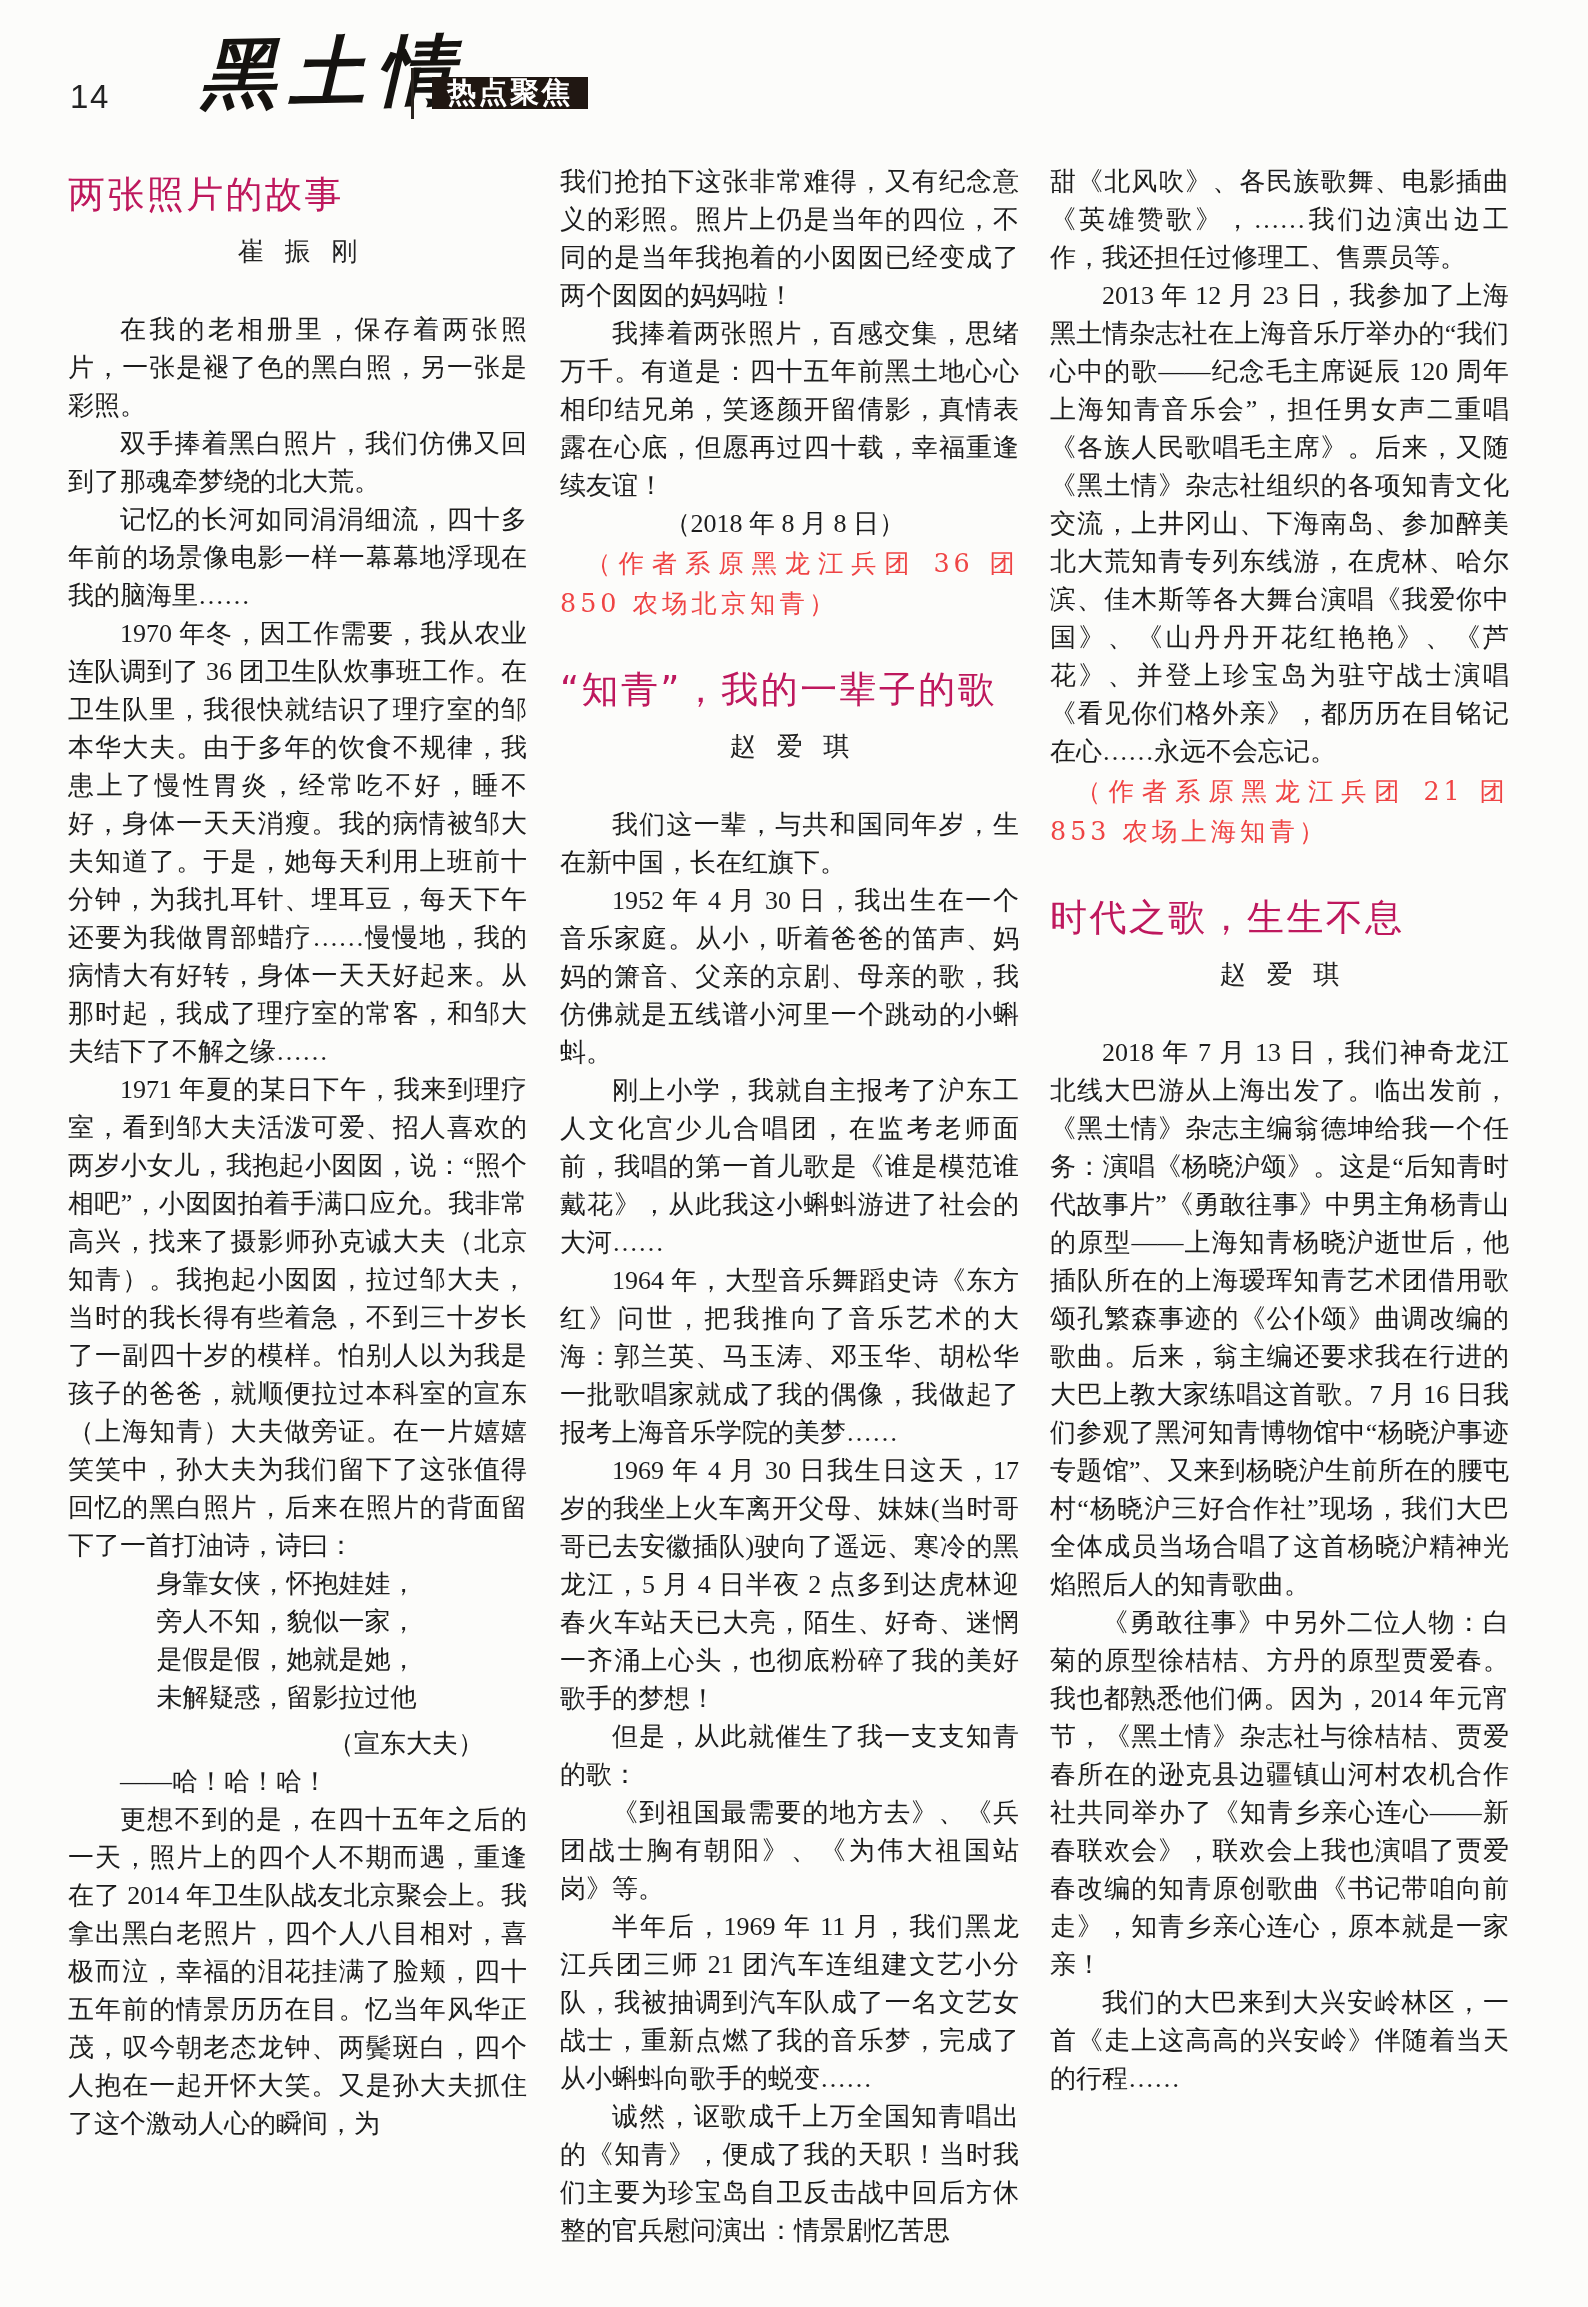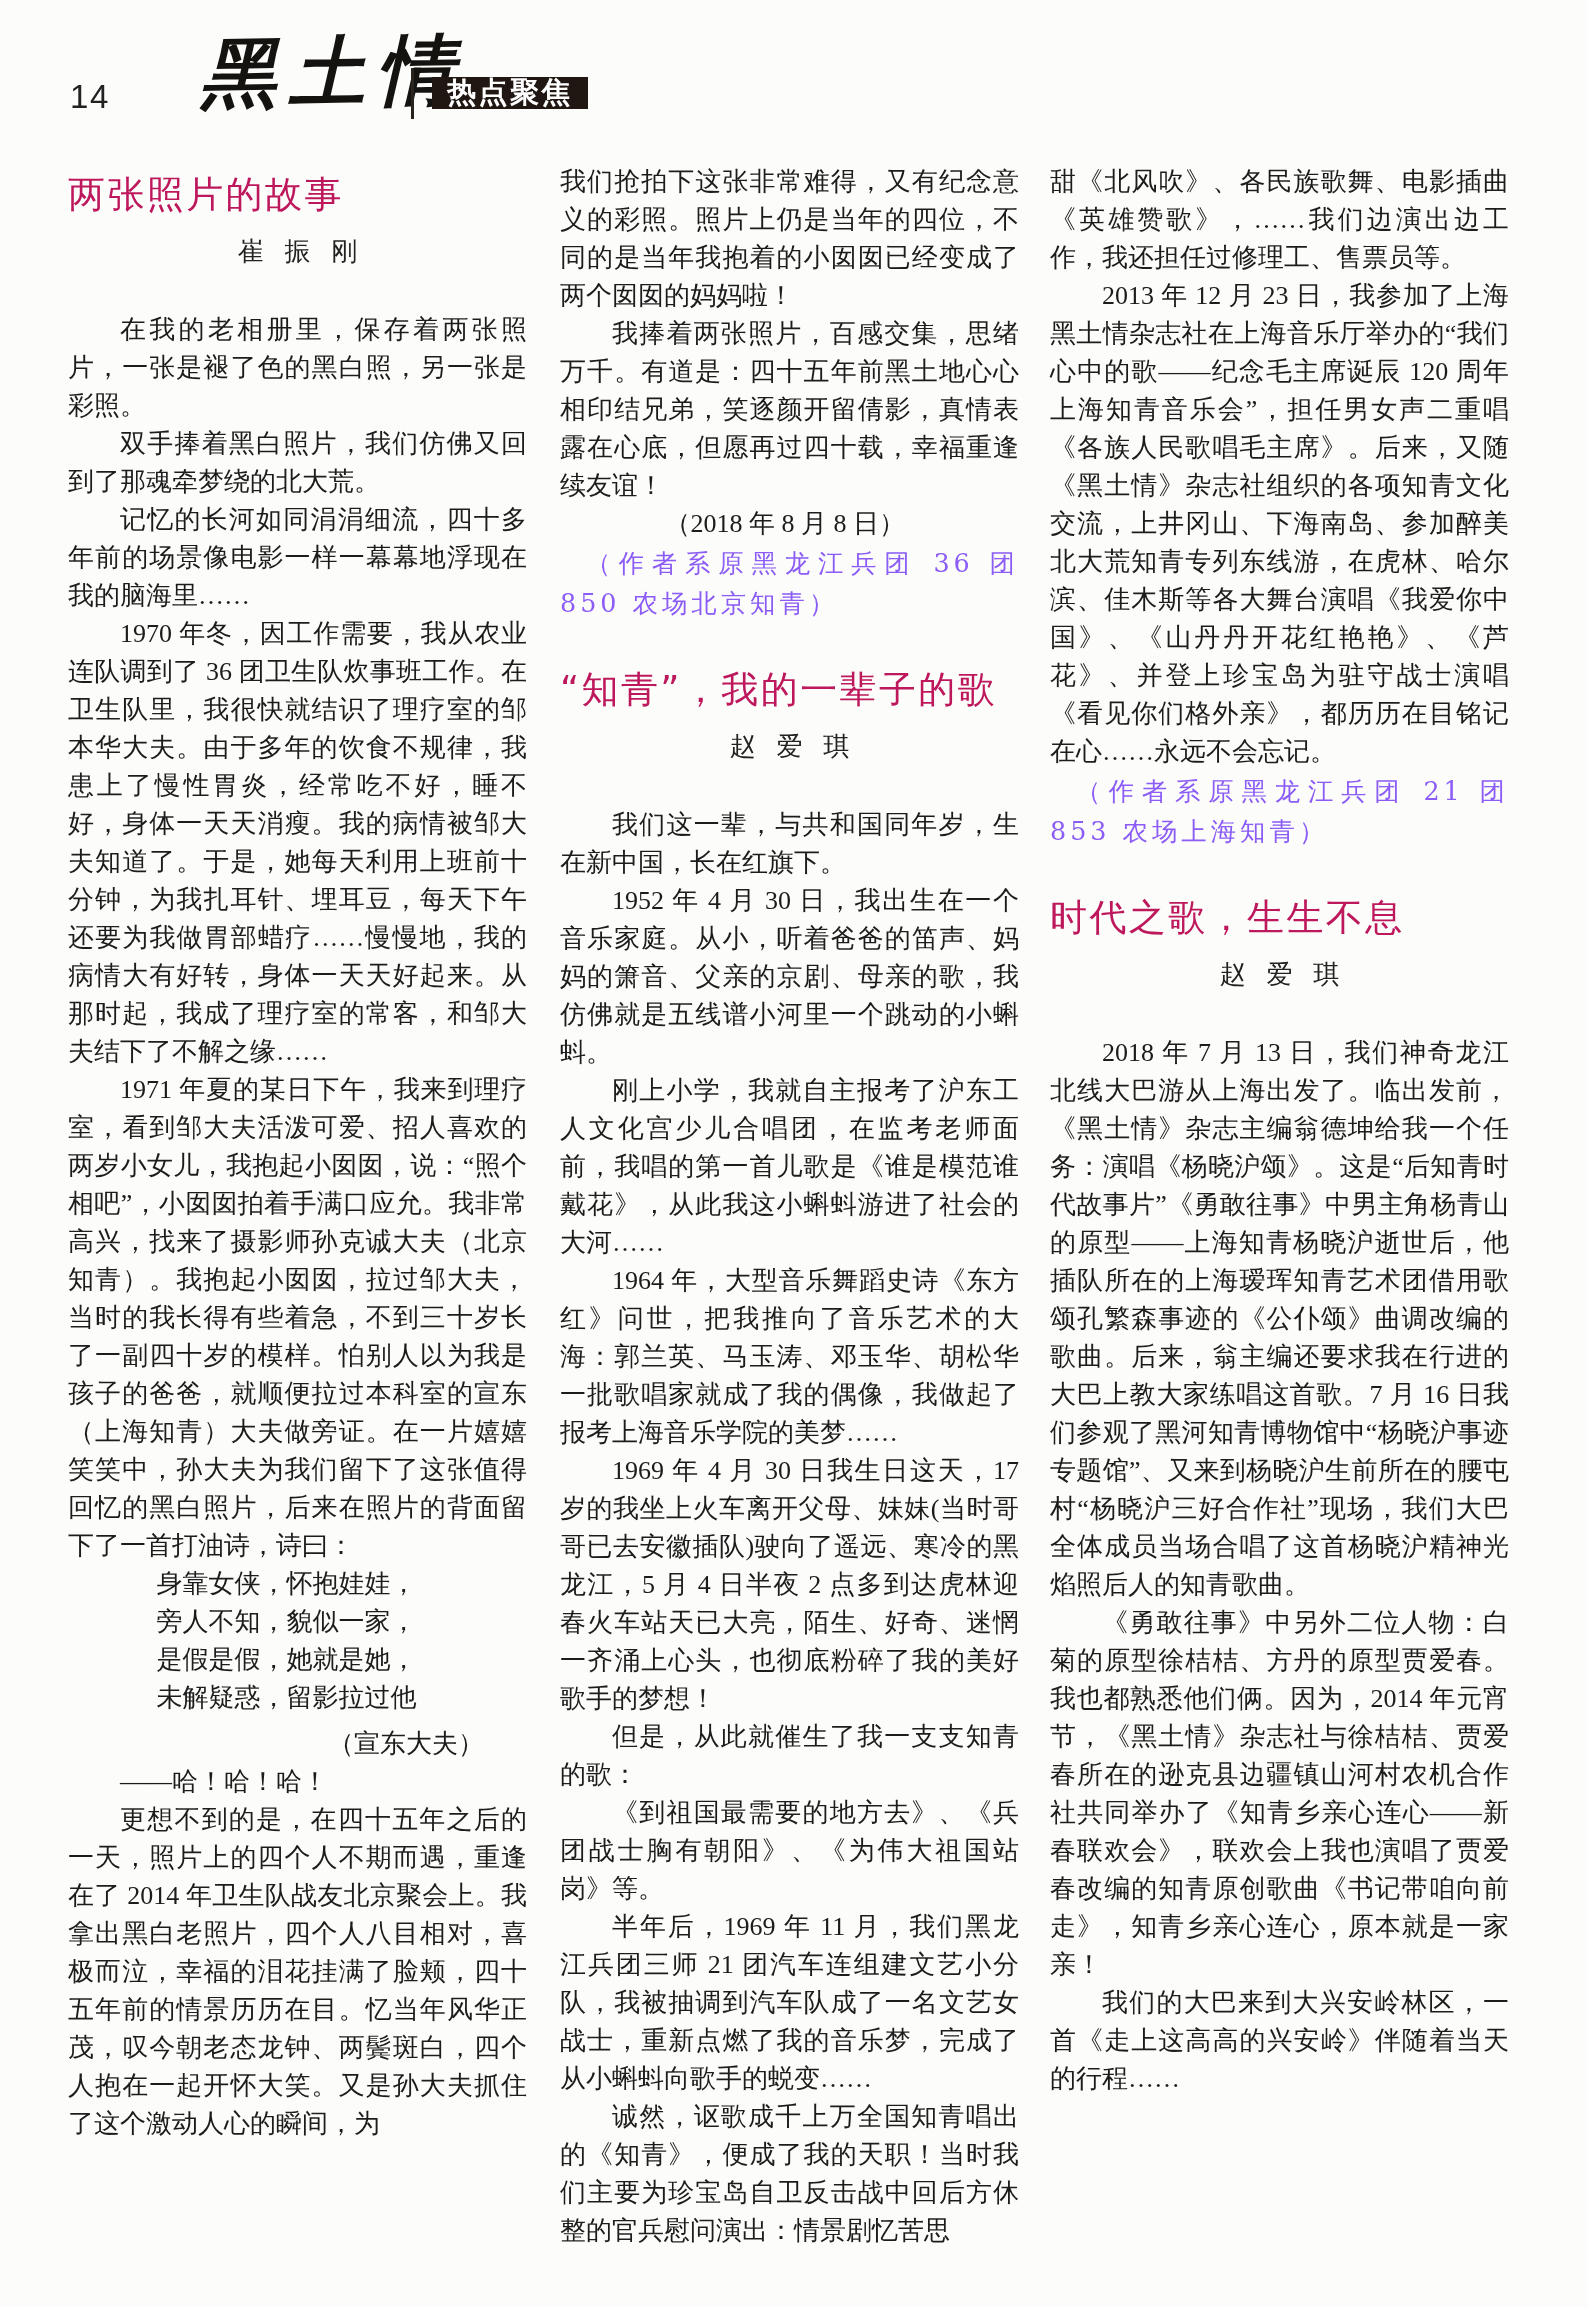--- a/index.html
+++ b/index.html
@@ -62,7 +62,7 @@
   .date-line{text-align:center;padding-right:9.5px;text-indent:0;}
   .attribution{
     text-indent:1em;letter-spacing:4px;line-height:40px;
-    font-size:25.4px;color:#8b5cf6;
+    font-size:25.4px;color:#ef4444;
     font-family:"DejaVu Serif","Liberation Serif",serif;
   }
 </style>

